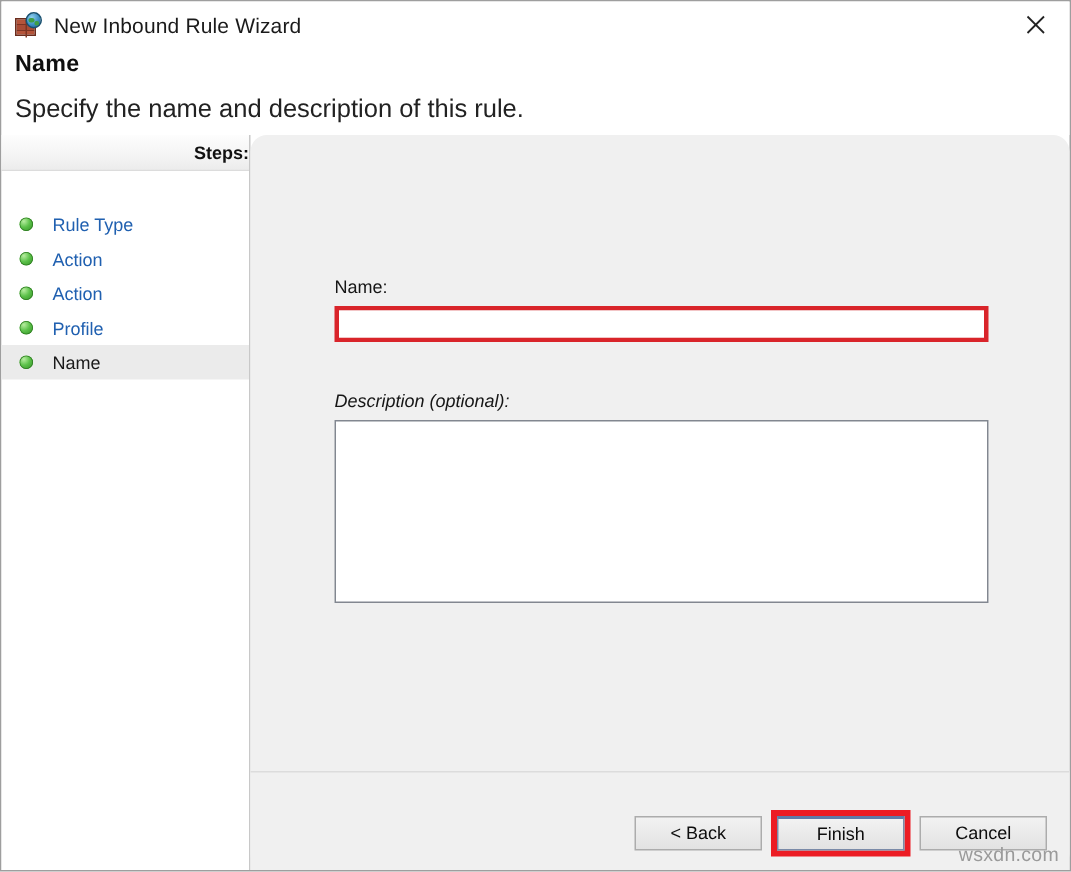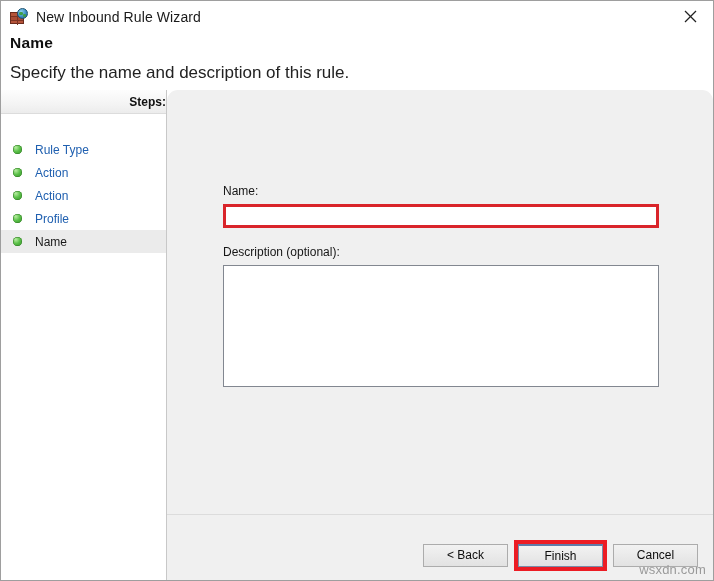--- a/index.html
+++ b/index.html
@@ -240,7 +240,8 @@
   }
 
   .desc-label {
-    margin-top: 17px;
+    margin-top: 32px;
+    font-style: italic;
   }
   .desc-input {
     width: 436px;

